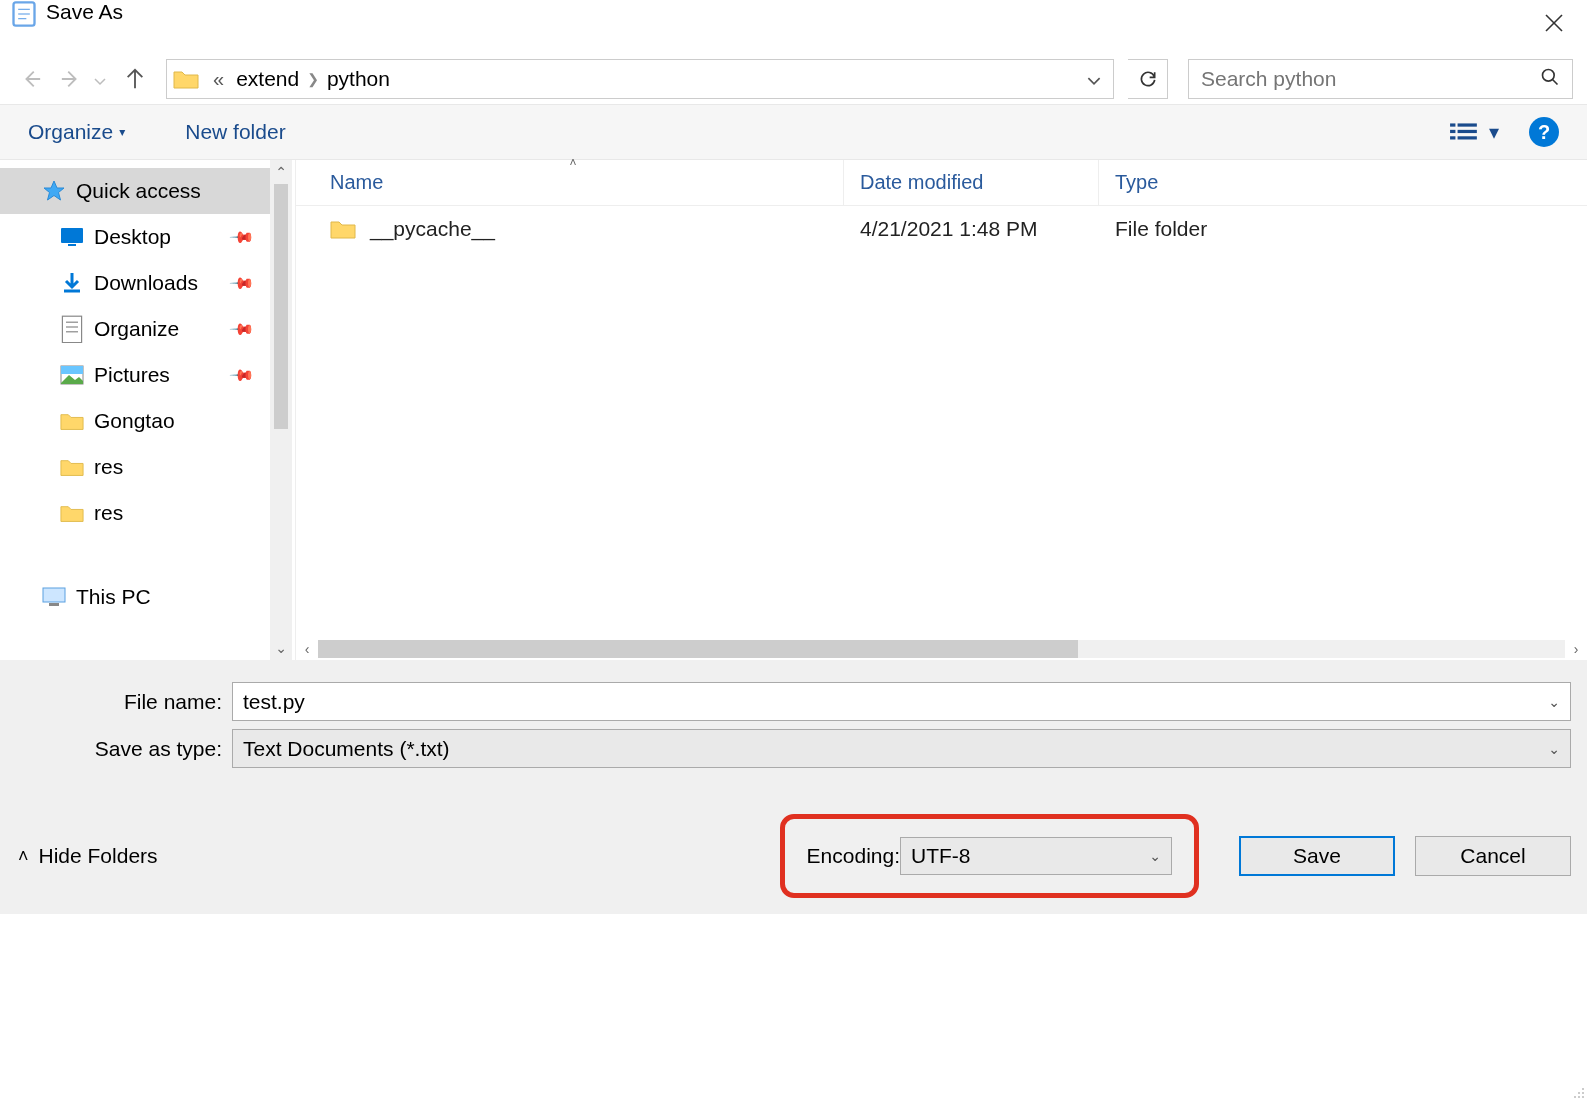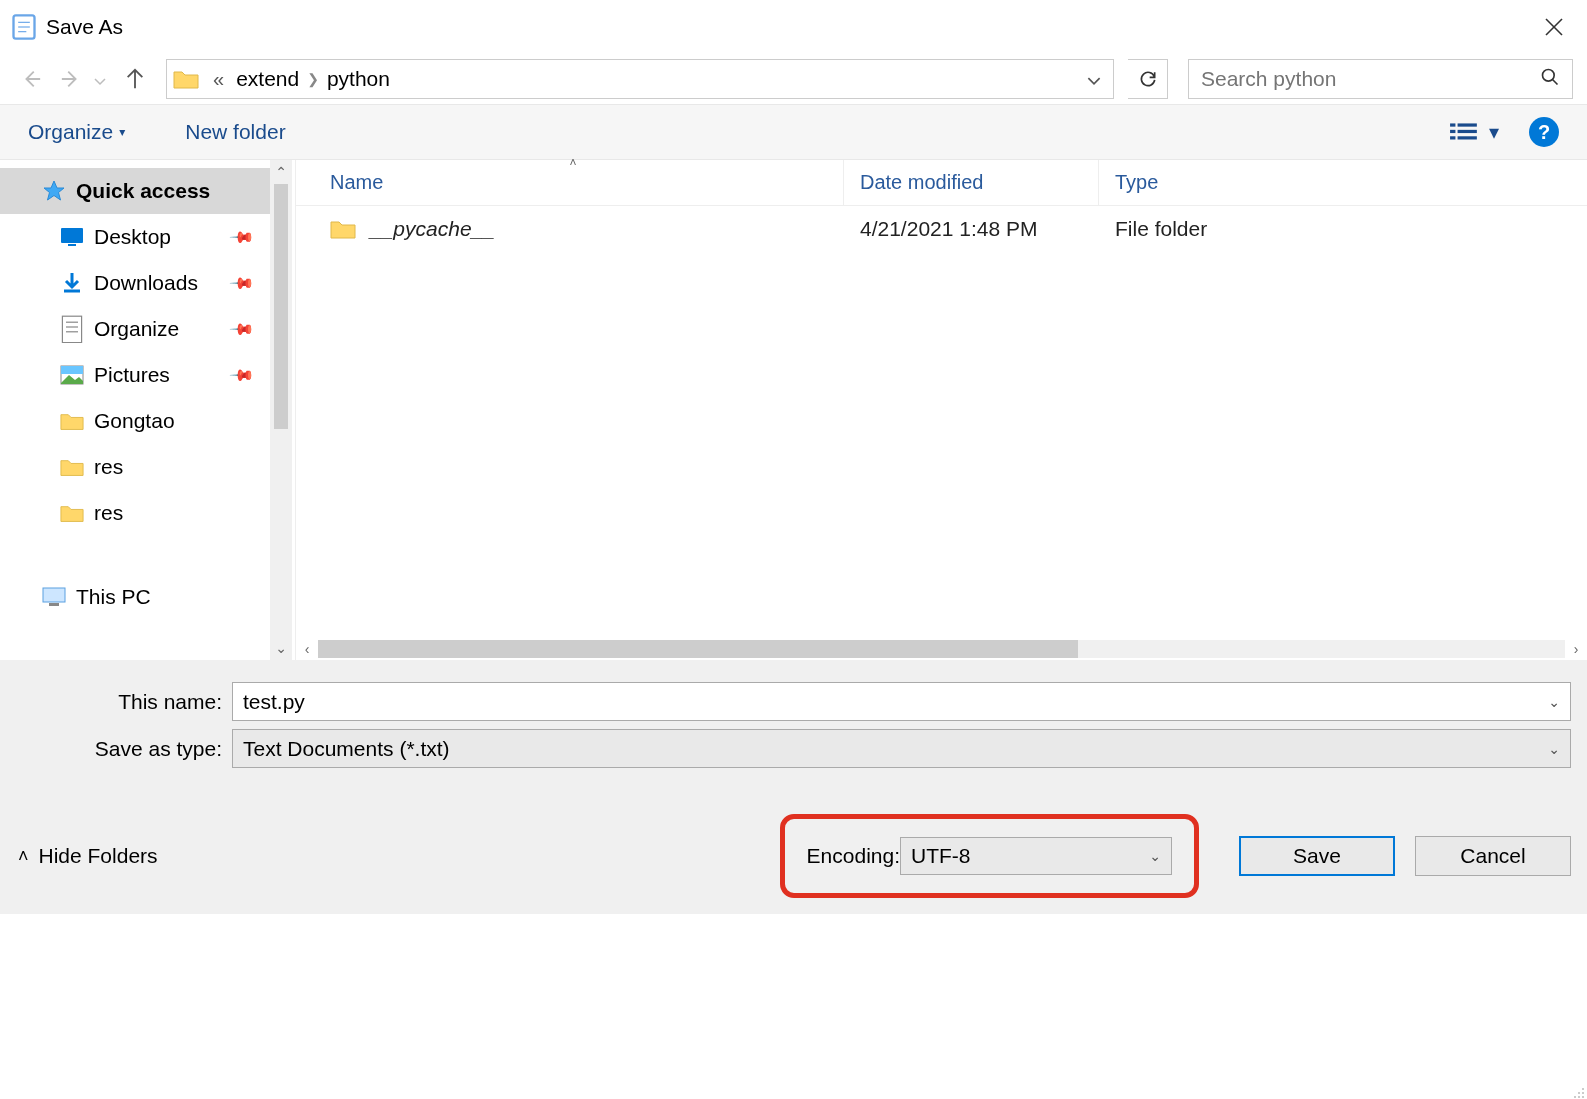--- a/index.html
+++ b/index.html
@@ -6,7 +6,7 @@
   body { width: 1587px; height: 1099px; background: #fff; font-size: 20px; color: #000; overflow: hidden; position: relative; }
 
   
-  .titlebar { height: 54px; display: flex; align-items: center; padding: 0 10px; background: #fff; }
+  .titlebar { height: 54px; display: flex; padding: 0 10px; background: #fff; }
   .titlebar .app-icon { width: 28px; height: 28px; margin-right: 8px; }
   .titlebar .title { font-size: 21px; }
   .titlebar .spacer { flex: 1; }

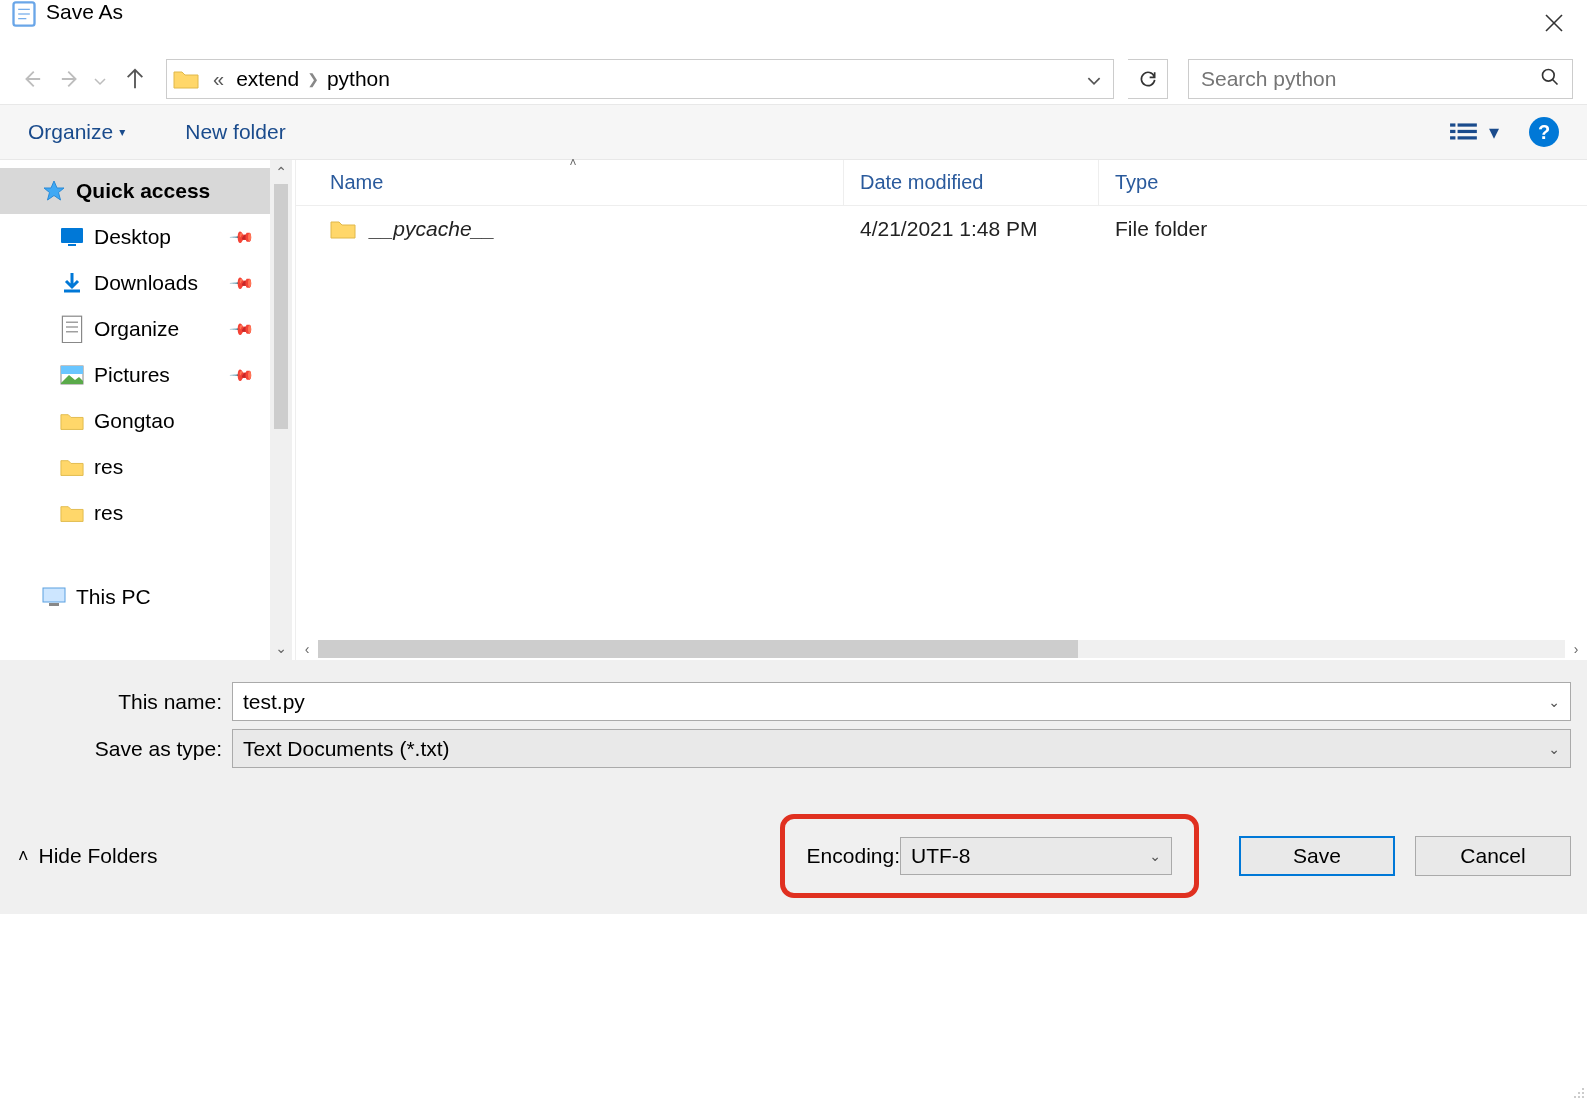--- a/index.html
+++ b/index.html
@@ -44,7 +44,7 @@
   .sidebar-wrap { width: 295px; display: flex; background: #fff; }
   .sidebar { width: 270px; padding-top: 8px; }
   .sb-item { height: 46px; display: flex; align-items: center; padding-left: 42px; font-size: 21px; position: relative; }
-  .sb-item.selected { background: #d8d8d8; font-weight: bold; }
+  .sb-item.selected { background: #d8d8d8; }
   .sb-item.sub { padding-left: 60px; }
   .sb-item .icon { width: 24px; height: 24px; margin-right: 10px; display: inline-flex; align-items: center; justify-content: center; }
   .sb-item .pin { position: absolute; right: 18px; color: #999; font-size: 16px; transform: rotate(45deg); }

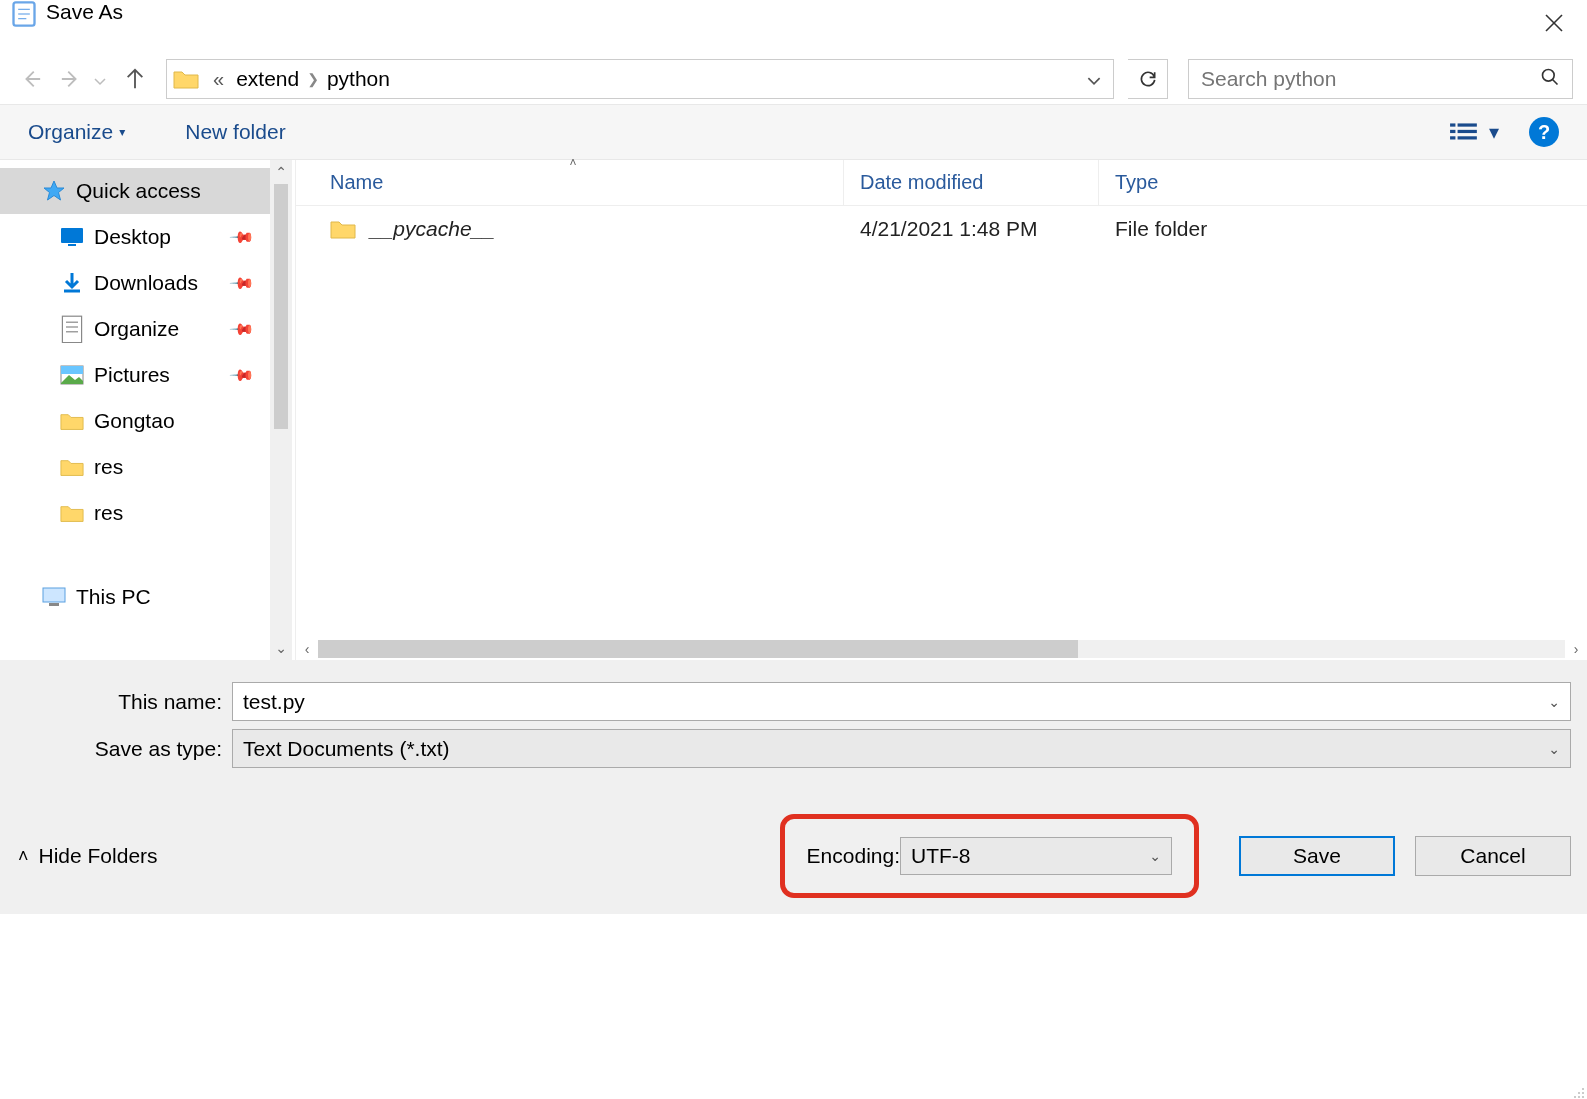--- a/index.html
+++ b/index.html
@@ -61,7 +61,7 @@
   .col-type { flex: 1; padding-left: 16px; display: flex; align-items: center; height: 100%; }
   .fl-rows { flex: 1; overflow: hidden; }
   .fl-row { height: 46px; display: flex; align-items: center; font-size: 21px; color: #222; }
-  .fl-row .cell-name { flex: 0 0 548px; padding-left: 34px; display: flex; align-items: center; font-style: italic; }
+  .fl-row .cell-name { flex: 0 0 548px; padding-left: 34px; display: flex; align-items: center; }
   .fl-row .cell-name .folder-icon { width: 26px; height: 22px; margin-right: 14px; }
   .fl-row .cell-date { flex: 0 0 255px; padding-left: 16px; }
   .fl-row .cell-type { flex: 1; padding-left: 16px; }

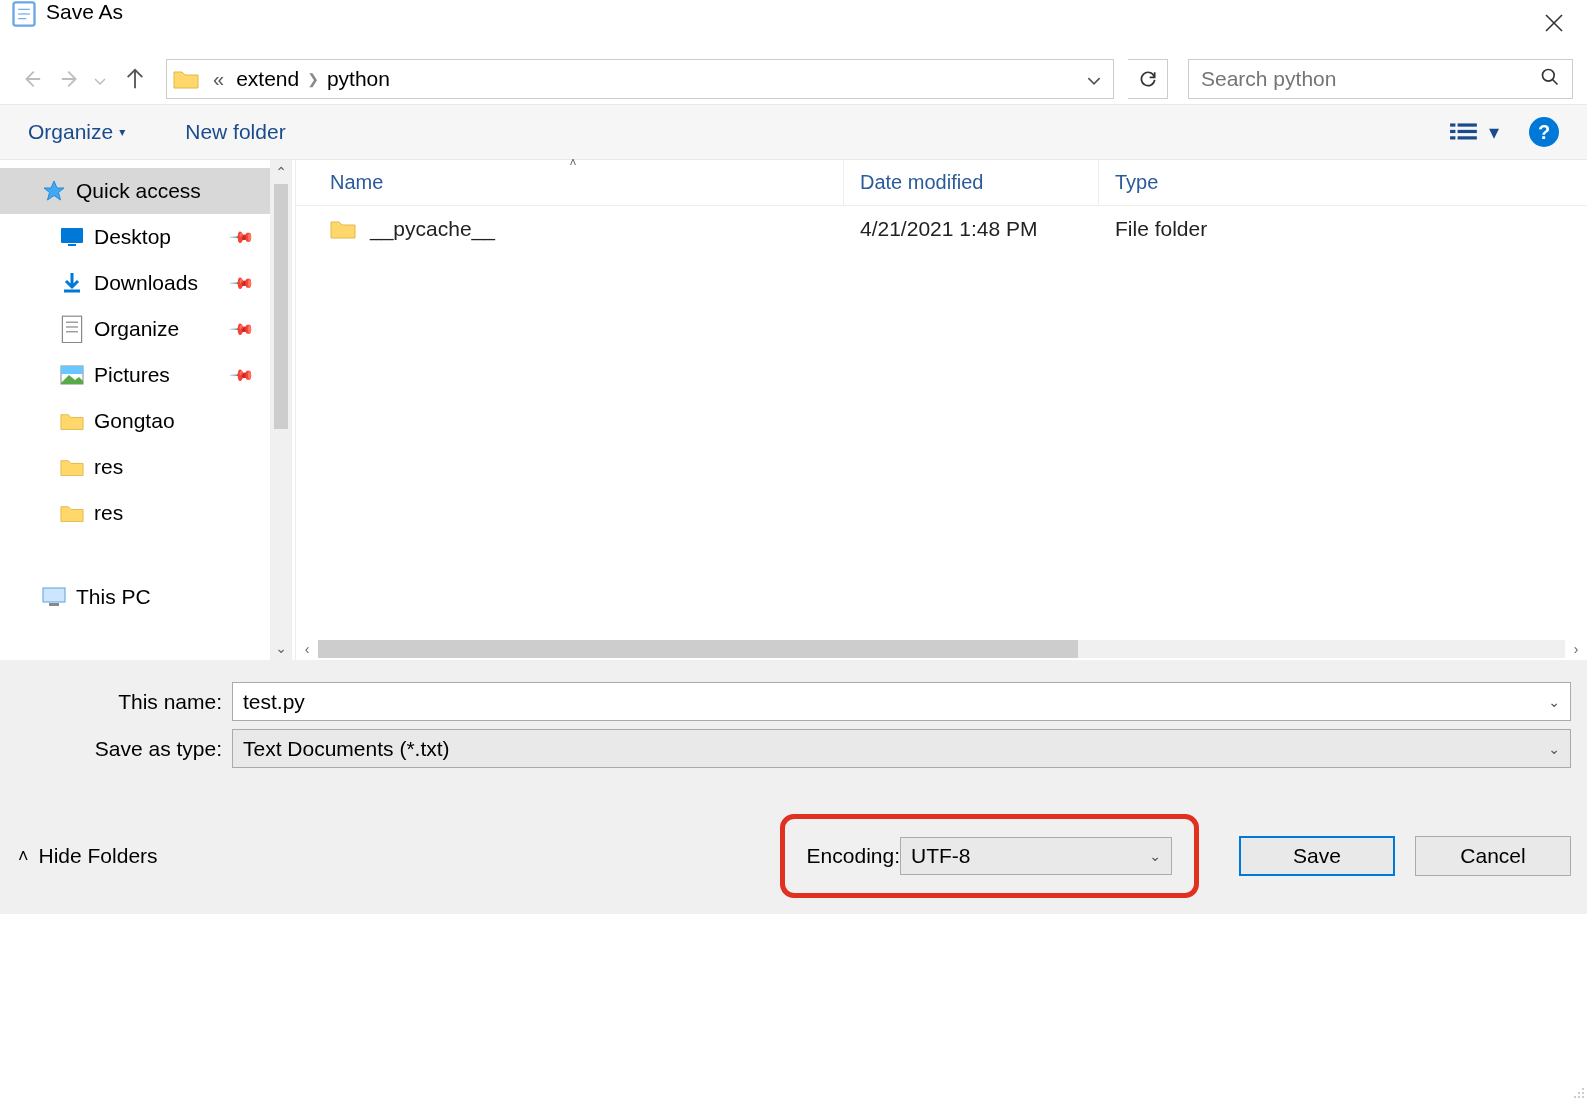--- a/index.html
+++ b/index.html
@@ -333,7 +333,7 @@
 
 <div class="bottom">
   <div class="form-row">
-    <div class="form-label">This name:</div>
+    <div class="form-label">File name:</div>
     <div class="combo">
       <span>test.py</span>
       <span class="combo-spacer"></span>

